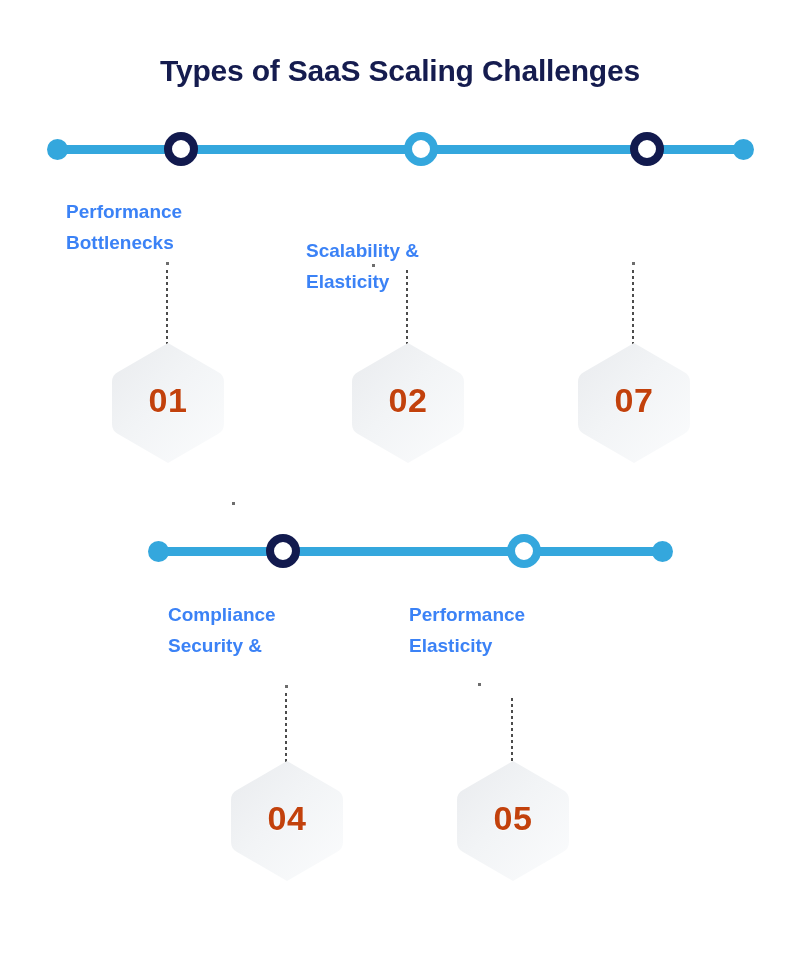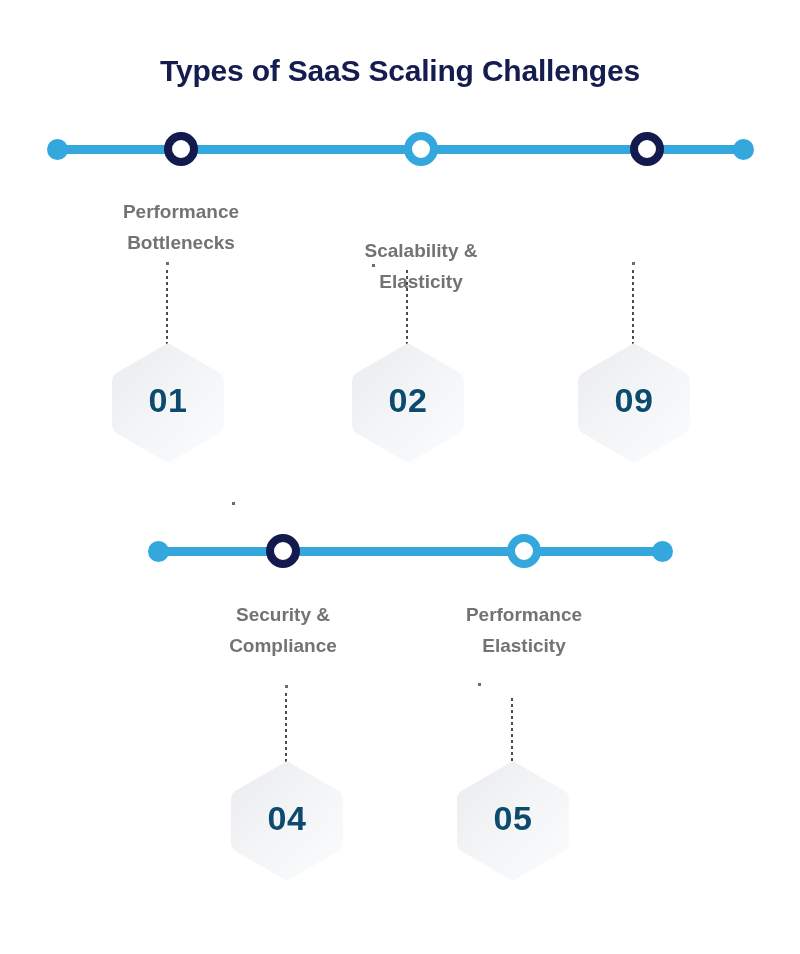--- a/index.html
+++ b/index.html
@@ -80,10 +80,10 @@
   
   .node-label {
     position: absolute;
-    text-align: center;
+    text-align: left;
     font-size: 19px;
     font-weight: bold;
-    color: #737373;
+    color: #3b82f6;
     line-height: 31px;
     width: 230px;
     margin-left: -115px;

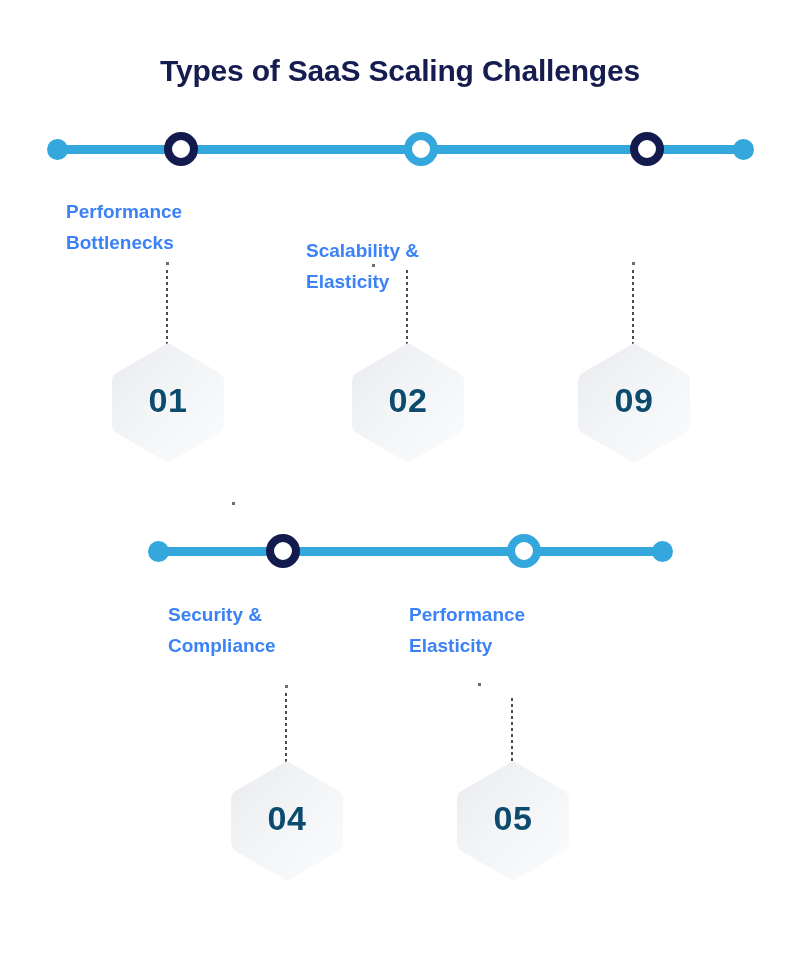--- a/index.html
+++ b/index.html
@@ -134,7 +134,7 @@
     justify-content: center;
     font-size: 34px;
     font-weight: bold;
-    color: #0c4a6e;
+    color: #c2410c;
     letter-spacing: 0.5px;
     padding-bottom: 6px;
     box-sizing: border-box;

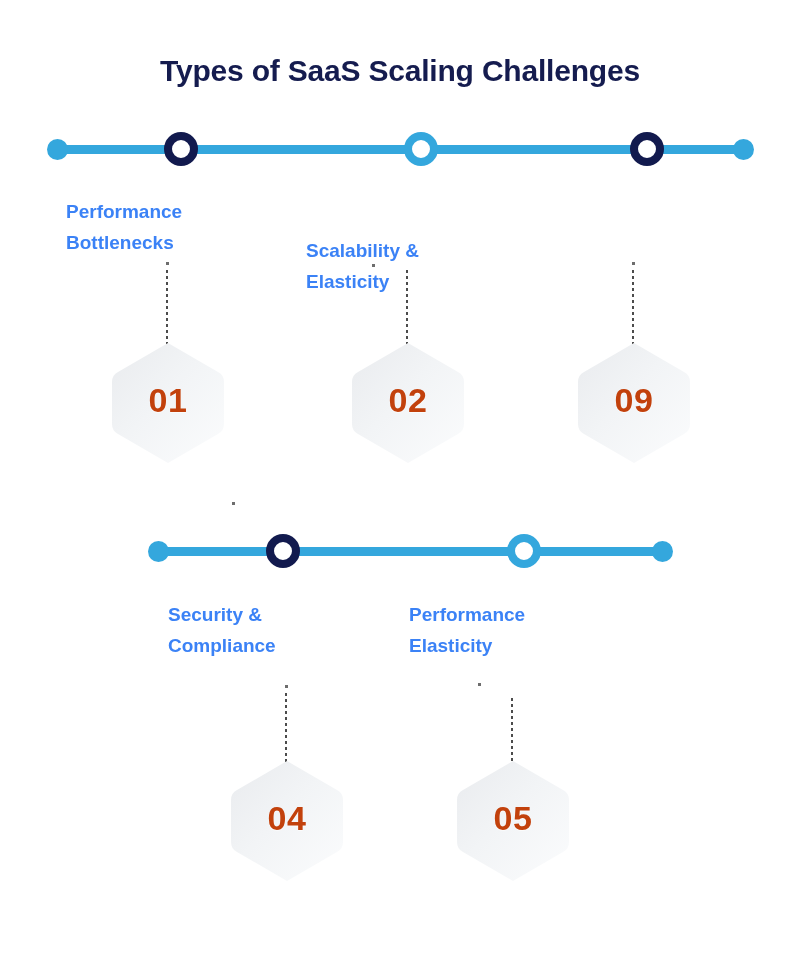--- a/index.html
+++ b/index.html
@@ -219,7 +219,7 @@
       </defs>
       <path d="M62 2 L112 31 Q118 34 118 41 L118 83 Q118 90 112 93 L62 122 L12 93 Q6 90 6 83 L6 41 Q6 34 12 31 Z" fill="url(#hexg3)"></path>
     </svg>
-    <div class="hex-number">09</div>
+    <div class="hex-number">07</div>
   </div>
 
   <div class="connector-stub" style="left:233px; top:502px;"></div>

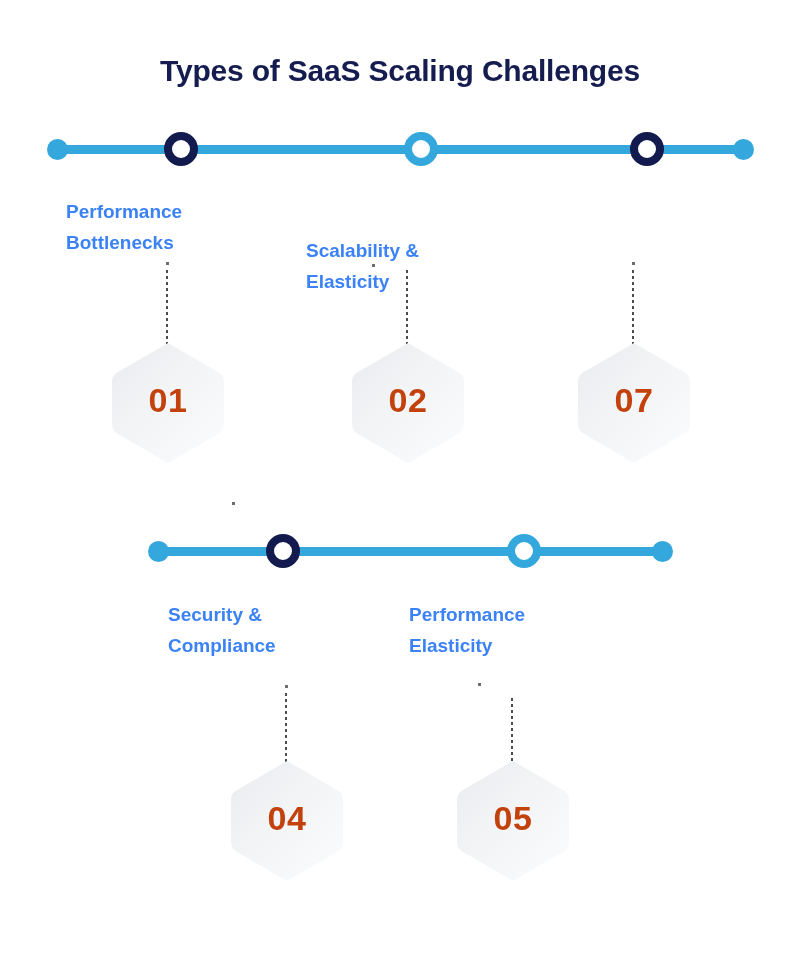--- a/index.html
+++ b/index.html
@@ -236,8 +236,8 @@
   </div>
 
   <div class="node-label" style="left:283px; top:599px;">
+    <div>Compliance</div>
     <div>Security &amp;</div>
-    <div>Compliance</div>
   </div>
 
   <div class="node-label" style="left:524px; top:599px;">

